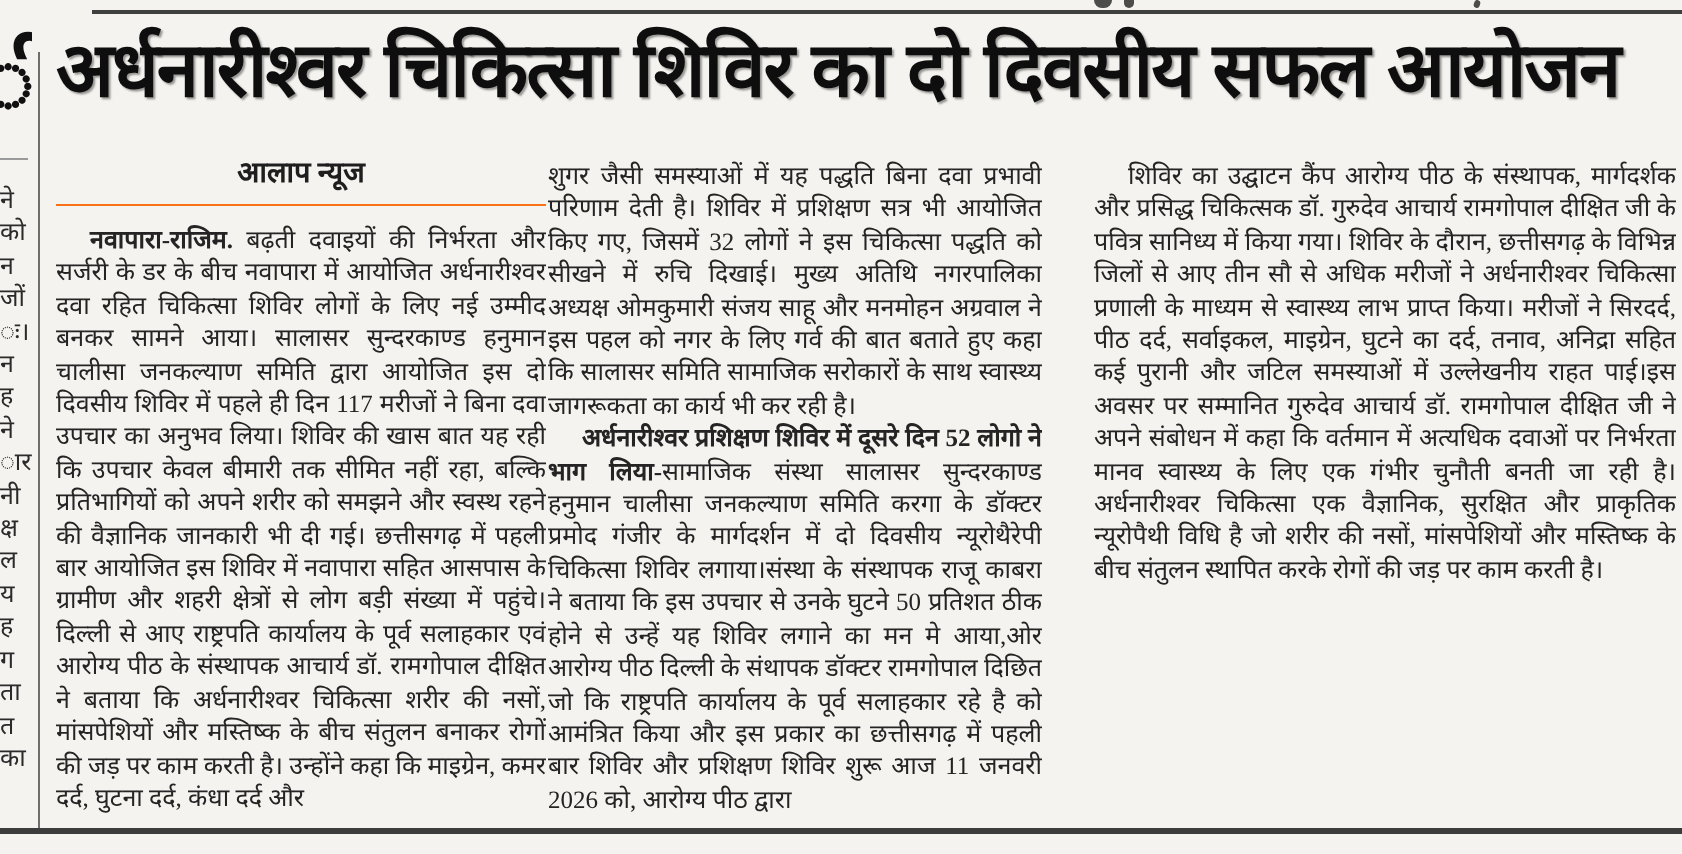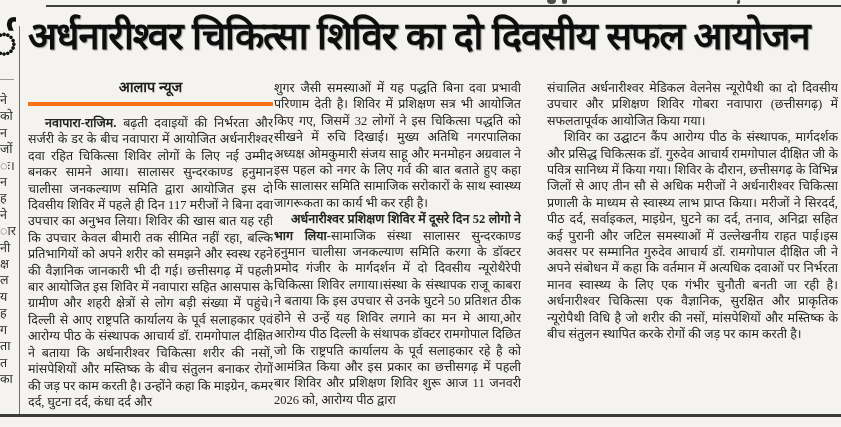--- a/index.html
+++ b/index.html
@@ -59,7 +59,7 @@
   .byline-wrap{
     text-align:center;font-weight:700;font-size:14.5px;line-height:18px;
     padding-bottom:6px;margin-bottom:9px;
-    border-bottom:4px solid #f97316;
+    border-bottom:1px solid #f97316;
     color:#1e1e1e;
   }
   p.body{margin:0;}

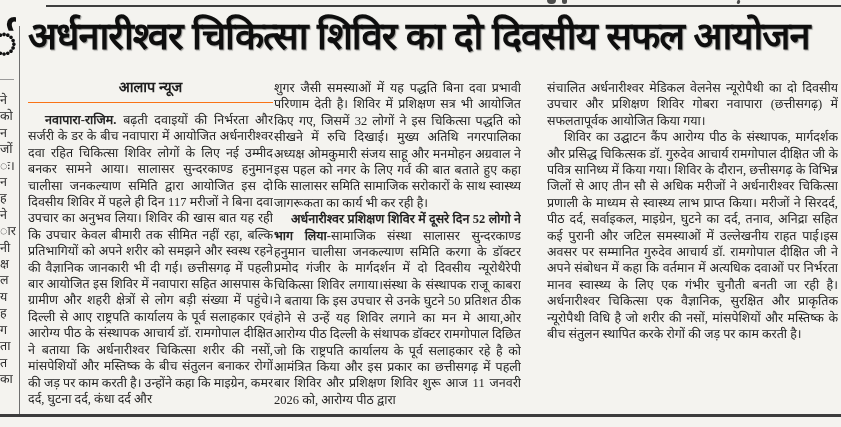--- a/index.html
+++ b/index.html
@@ -116,7 +116,6 @@
   </div>
 
   <div class="col col3">
-    <p class="body">संचालित अर्धनारीश्वर मेडिकल वेलनेस न्यूरोपैथी का दो दिवसीय उपचार और प्रशिक्षण शिविर गोबरा नवापारा (छत्तीसगढ़) में सफलतापूर्वक आयोजित किया गया।</p>
     <p class="body indent">शिविर का उद्घाटन कैंप आरोग्य पीठ के संस्थापक, मार्गदर्शक और प्रसिद्ध चिकित्सक डॉ. गुरुदेव आचार्य रामगोपाल दीक्षित जी के पवित्र सानिध्य में किया गया। शिविर के दौरान, छत्तीसगढ़ के विभिन्न जिलों से आए तीन सौ से अधिक मरीजों ने अर्धनारीश्वर चिकित्सा प्रणाली के माध्यम से स्वास्थ्य लाभ प्राप्त किया। मरीजों ने सिरदर्द, पीठ दर्द, सर्वाइकल, माइग्रेन, घुटने का दर्द, तनाव, अनिद्रा सहित कई पुरानी और जटिल समस्याओं में उल्लेखनीय राहत पाई।इस अवसर पर सम्मानित गुरुदेव आचार्य डॉ. रामगोपाल दीक्षित जी ने अपने संबोधन में कहा कि वर्तमान में अत्यधिक दवाओं पर निर्भरता मानव स्वास्थ्य के लिए एक गंभीर चुनौती बनती जा रही है। अर्धनारीश्वर चिकित्सा एक वैज्ञानिक, सुरक्षित और प्राकृतिक न्यूरोपैथी विधि है जो शरीर की नसों, मांसपेशियों और मस्तिष्क के बीच संतुलन स्थापित करके रोगों की जड़ पर काम करती है।</p>
   </div>
 

